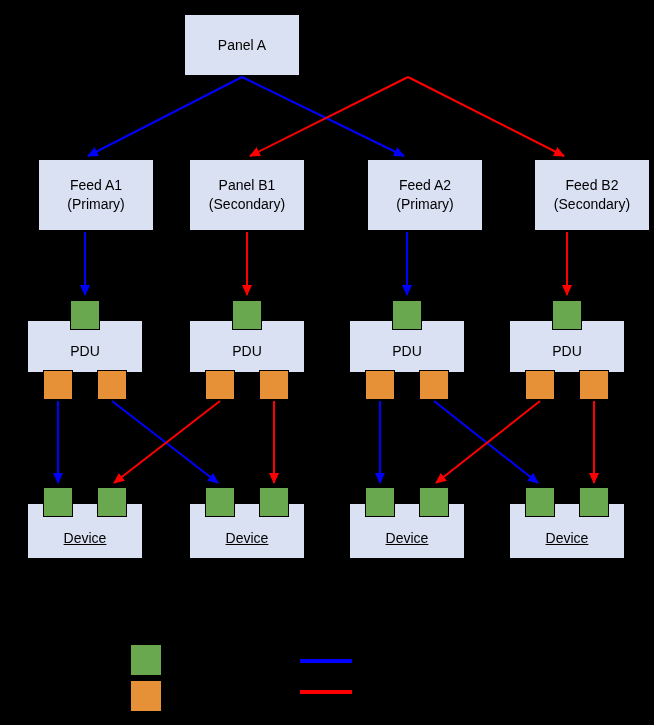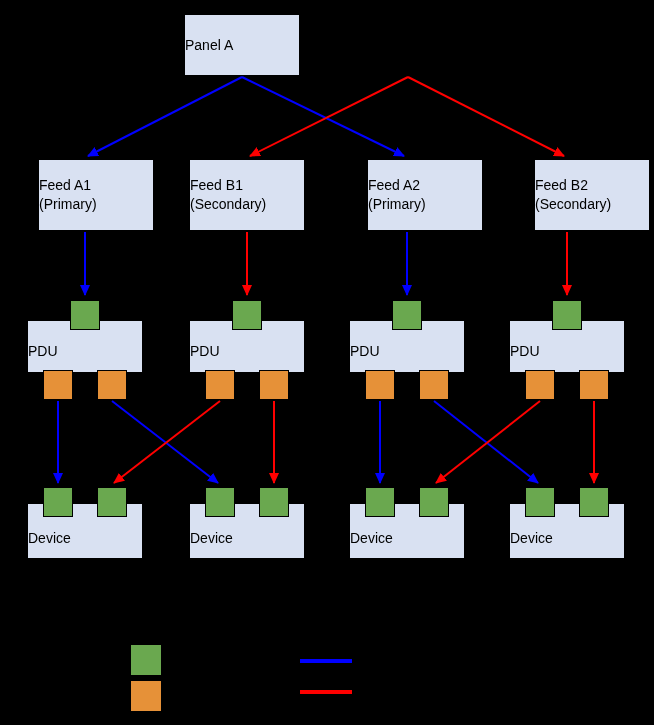--- a/index.html
+++ b/index.html
@@ -25,7 +25,7 @@
     background: #d9e1f2;
     border: 1px solid #000;
     display: flex; flex-direction: column;
-    align-items: flex-start; justify-content: center;
+    align-items: center; justify-content: center;
     text-align: center;
     color: #000; font-size: 14px; line-height: 1.35;
     z-index: 2;

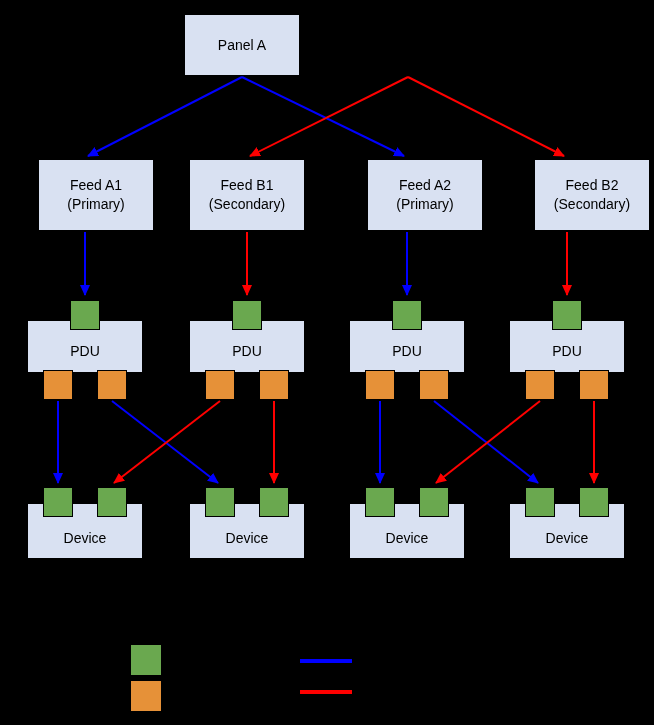--- a/index.html
+++ b/index.html
@@ -93,7 +93,7 @@
     <span>(Primary)</span>
   </div>
   <div class="box feed" style="left:189px;top:159px">
-    <span>Feed B1</span>
+    <span>Panel B1</span>
     <span>(Secondary)</span>
   </div>
   <div class="box feed" style="left:367px;top:159px">

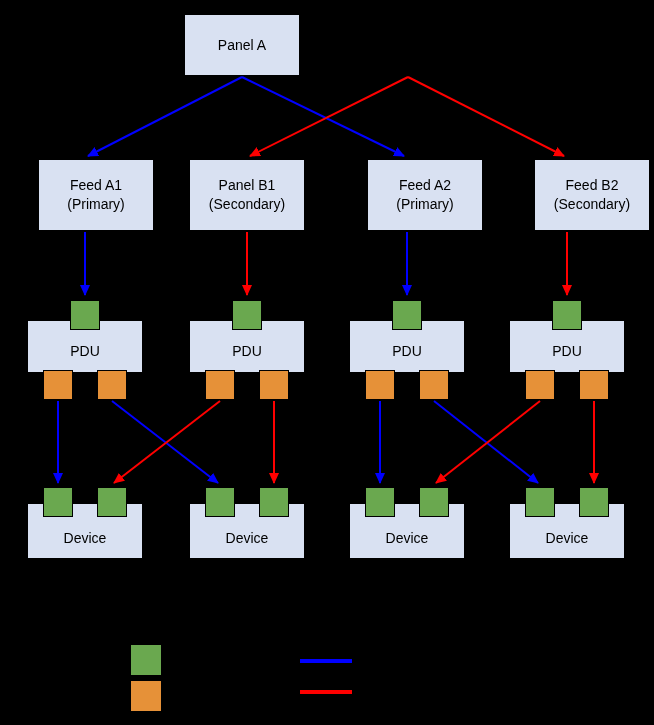--- a/index.html
+++ b/index.html
@@ -33,7 +33,7 @@
   .panel { height: 62px; }
   .feed  { height: 72px; }
   .pdu   { height: 53px; padding-top: 10px; }
-  .device{ height: 56px; padding-top: 14px; }
+  .device{ height: 56px; padding-top: 14px; text-decoration: underline; }
   .sq {
     position: absolute; width: 30px; height: 30px;
     border: 1px solid #000; z-index: 3;

